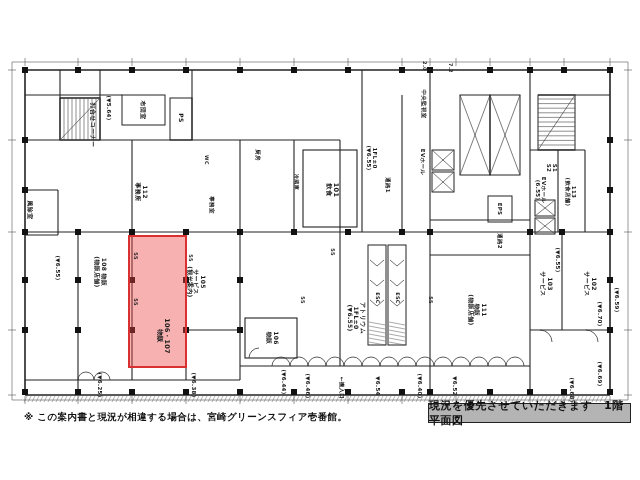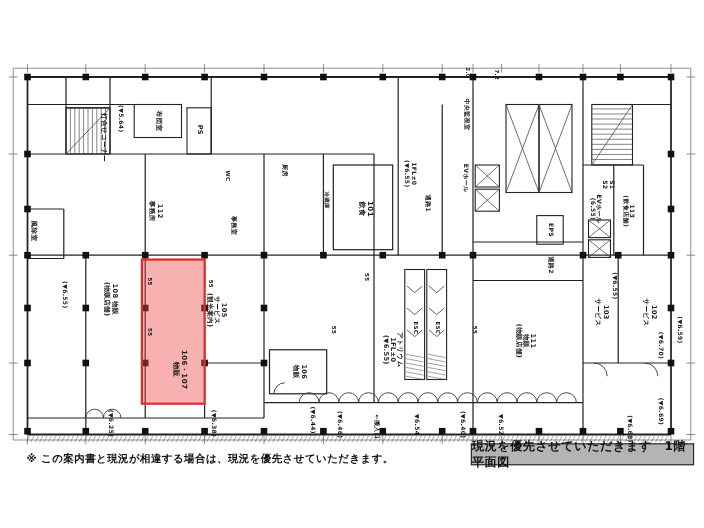--- a/index.html
+++ b/index.html
@@ -482,7 +482,7 @@
     <div class="lbl" style="left: 450px; top: 68px; font-size: 5px; transform: translate(-50%, -50%) rotate(90deg);">7.2</div>
   </div>
 
-<div id="disclaimer">※ この案内書と現況が相違する場合は、現況を優先させていただきます。</div>
+<div id="disclaimer">※ この案内書と現況が相違する場合は、宮崎グリーンスフィア壱番館。</div>
 
 <div id="titlebox">現況を優先させていただきます　1階平面図</div>
 

